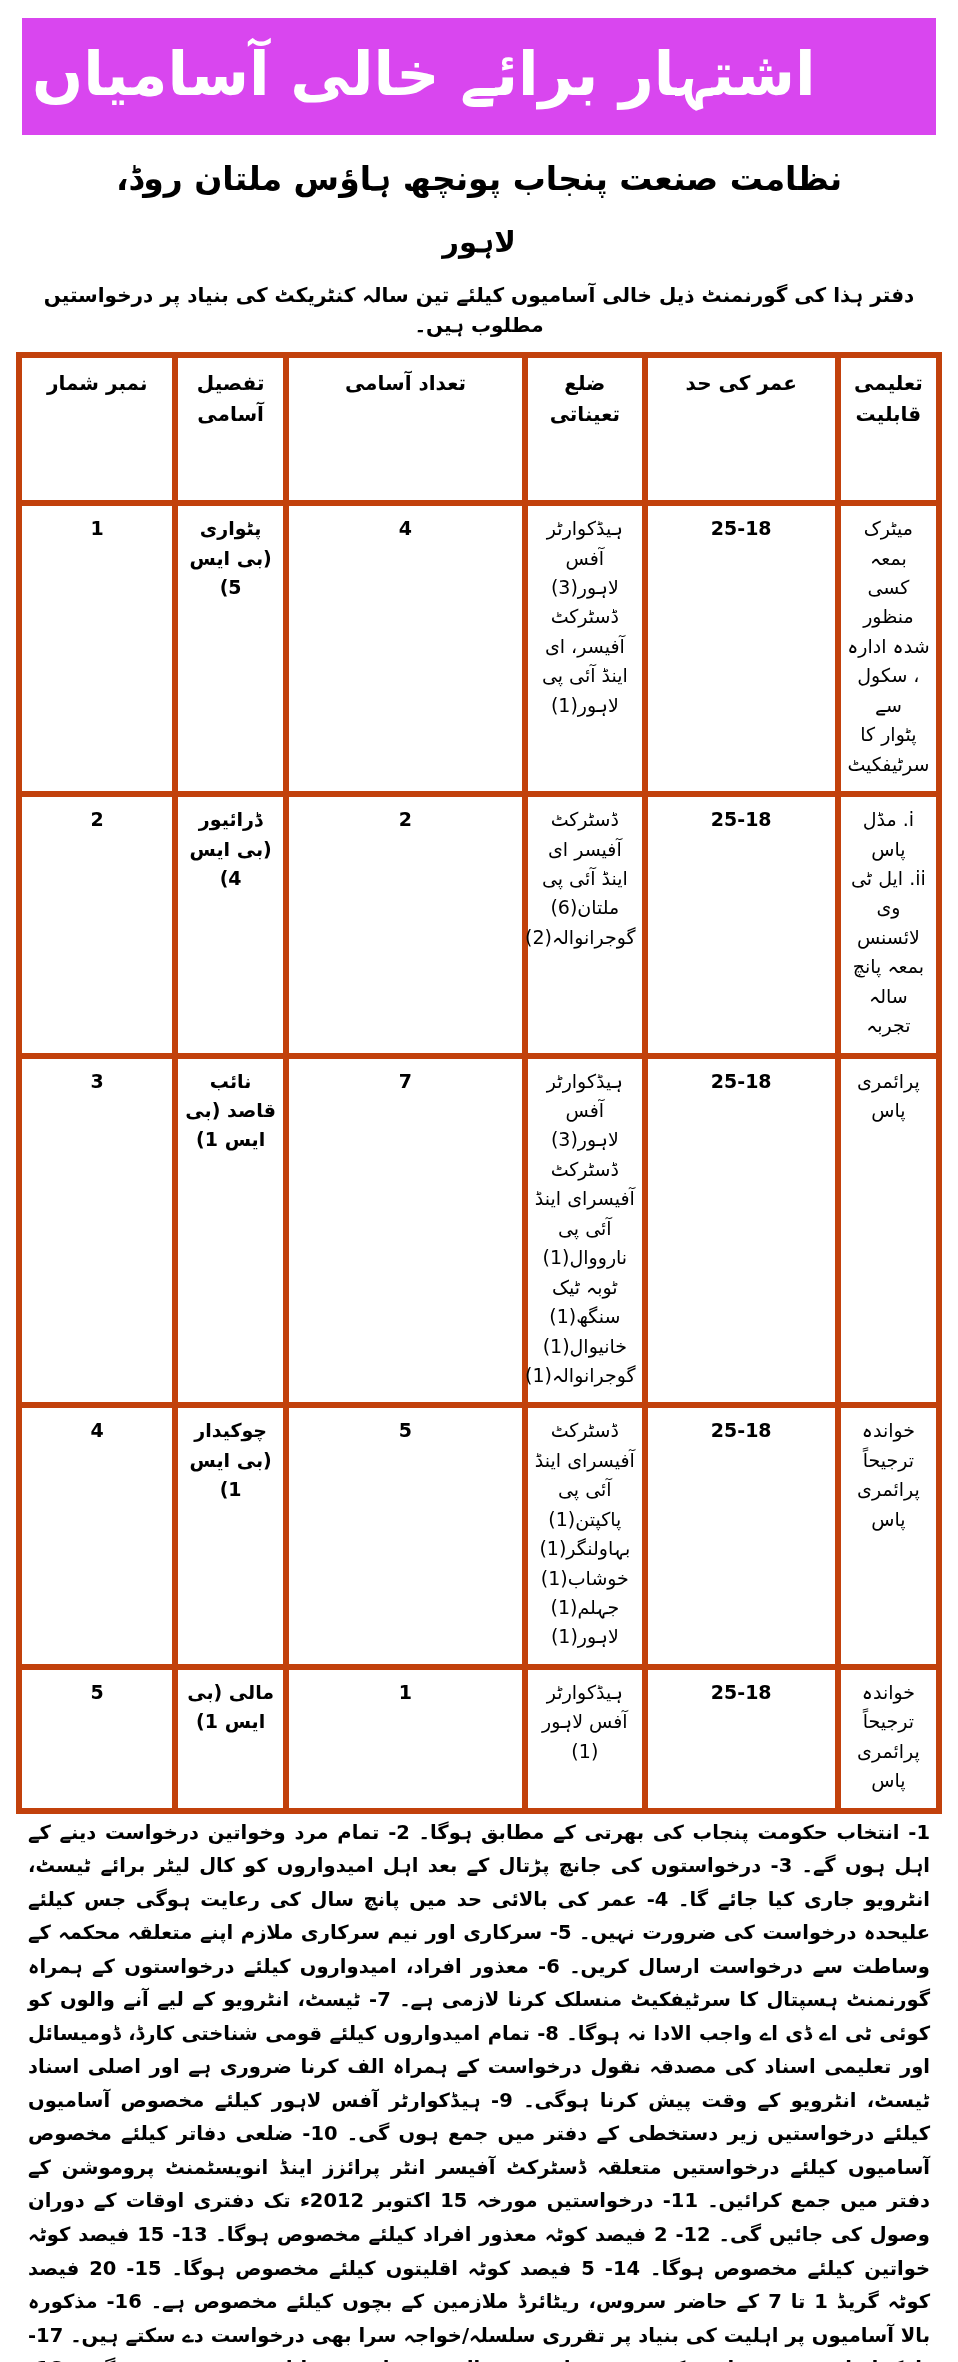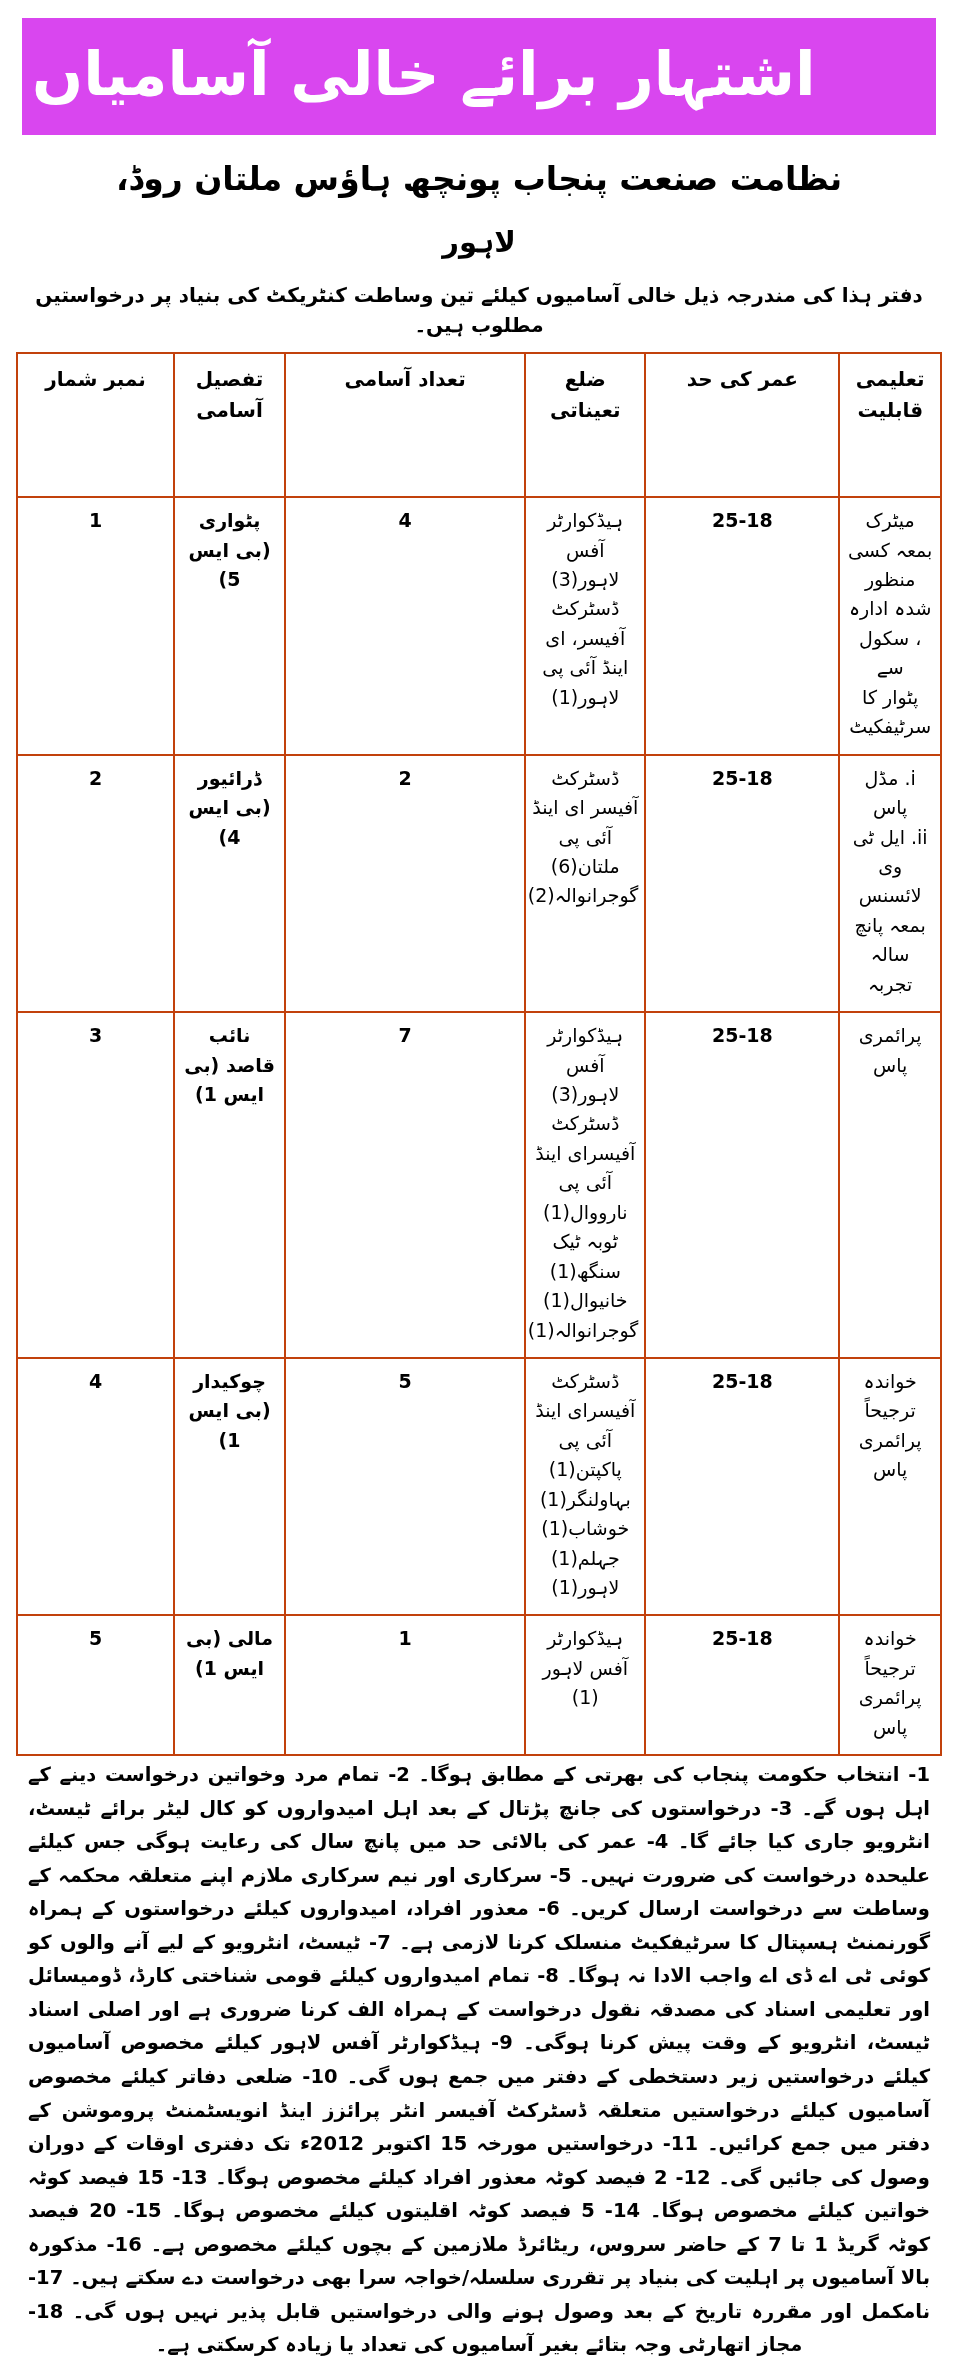--- a/index.html
+++ b/index.html
@@ -125,7 +125,7 @@
     <div class="org-line2">لاہور</div>
   </div>
 
-  <div class="intro">دفتر ہذا کی مندرجہ ذیل خالی آسامیوں کیلئے تین وساطت کنٹریکٹ کی بنیاد پر درخواستیں مطلوب ہیں۔</div>
+  <div class="intro">دفتر ہذا کی گورنمنٹ ذیل خالی آسامیوں کیلئے تین سالہ کنٹریکٹ کی بنیاد پر درخواستیں مطلوب ہیں۔</div>
 
   <table class="vac">
     <colgroup>

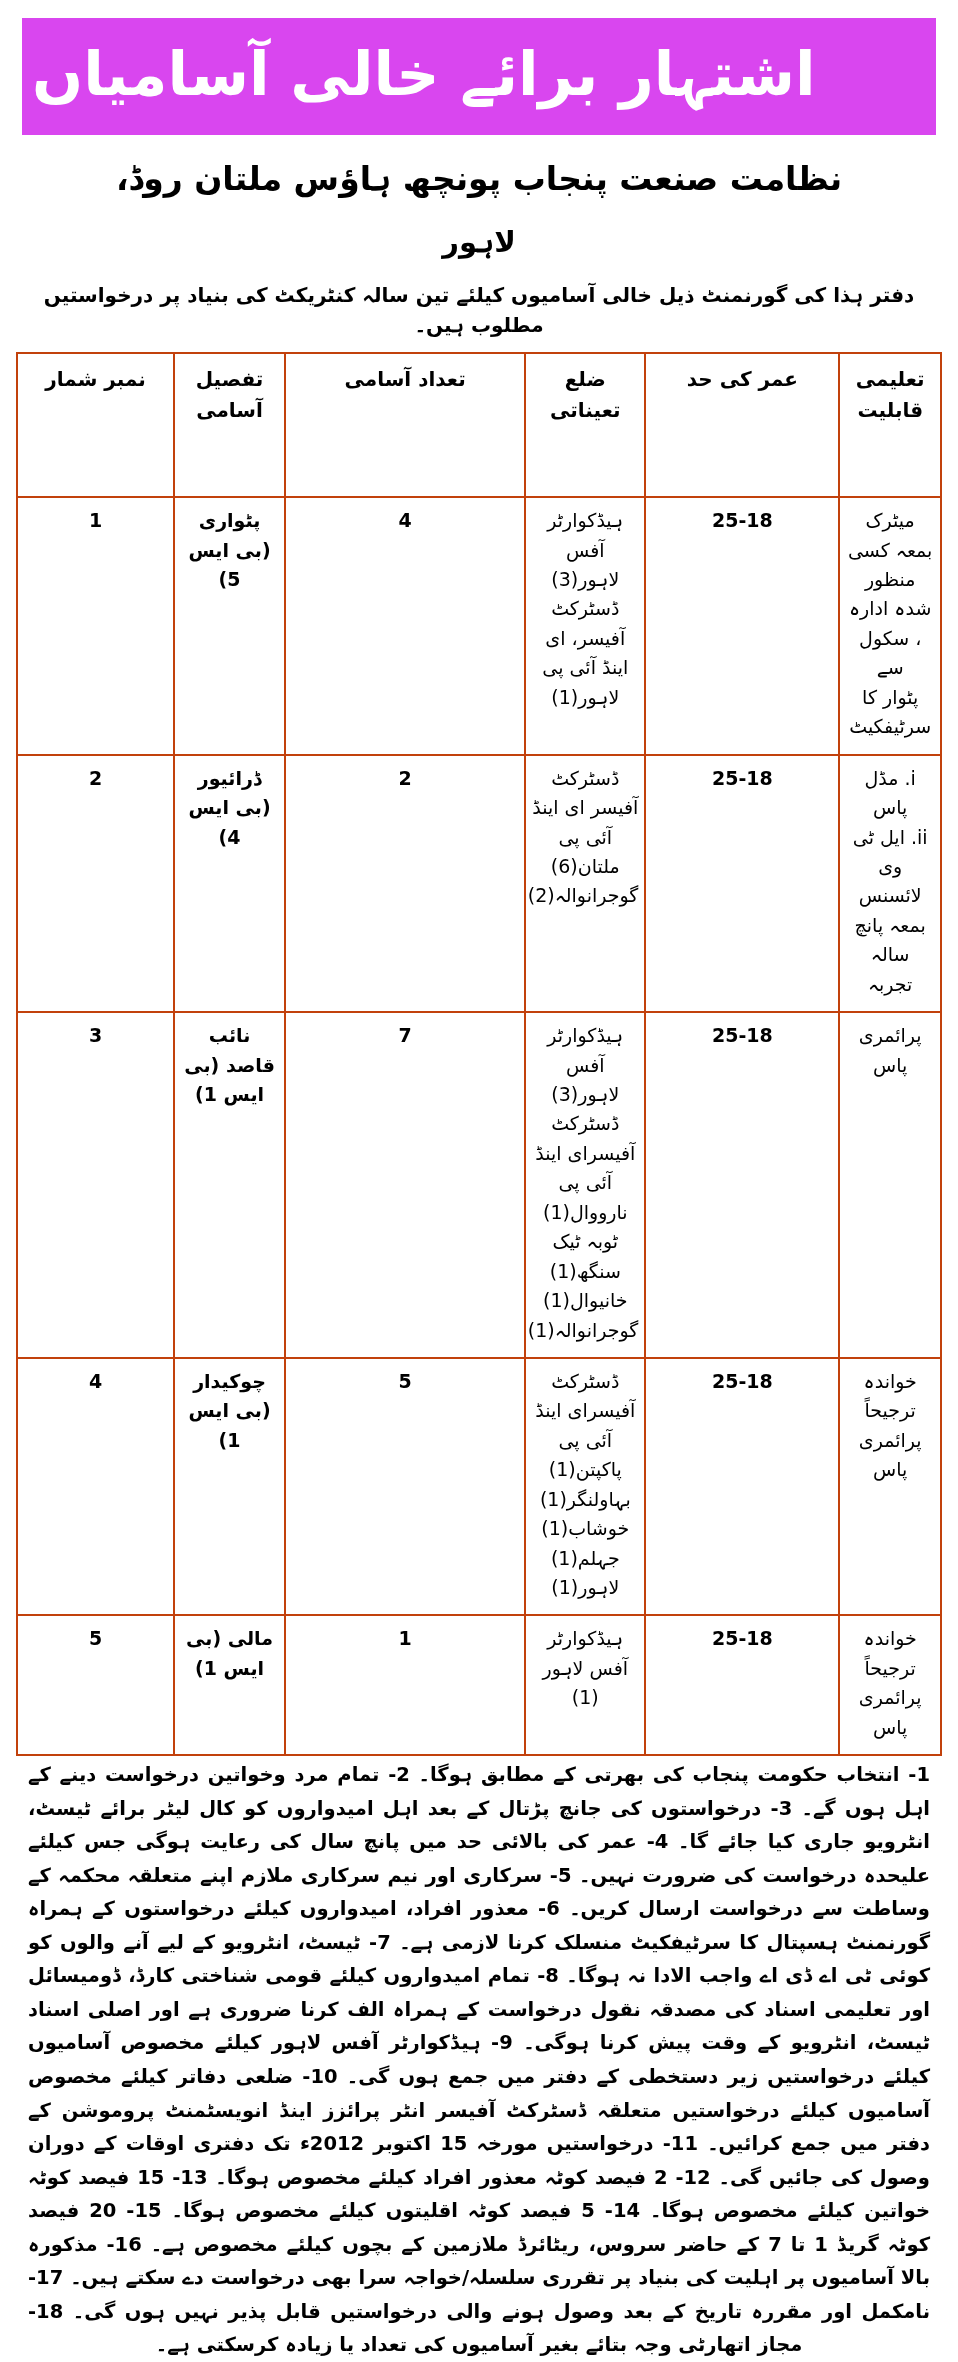--- a/index.html
+++ b/index.html
@@ -63,7 +63,7 @@
     table-layout:fixed;
   }
   table.vac th, table.vac td{
-    border:2px solid #c2410c;
+    border:6px solid #c2410c;
     vertical-align:top;
     padding:8px 6px 12px 6px;
     font-size:19px;

